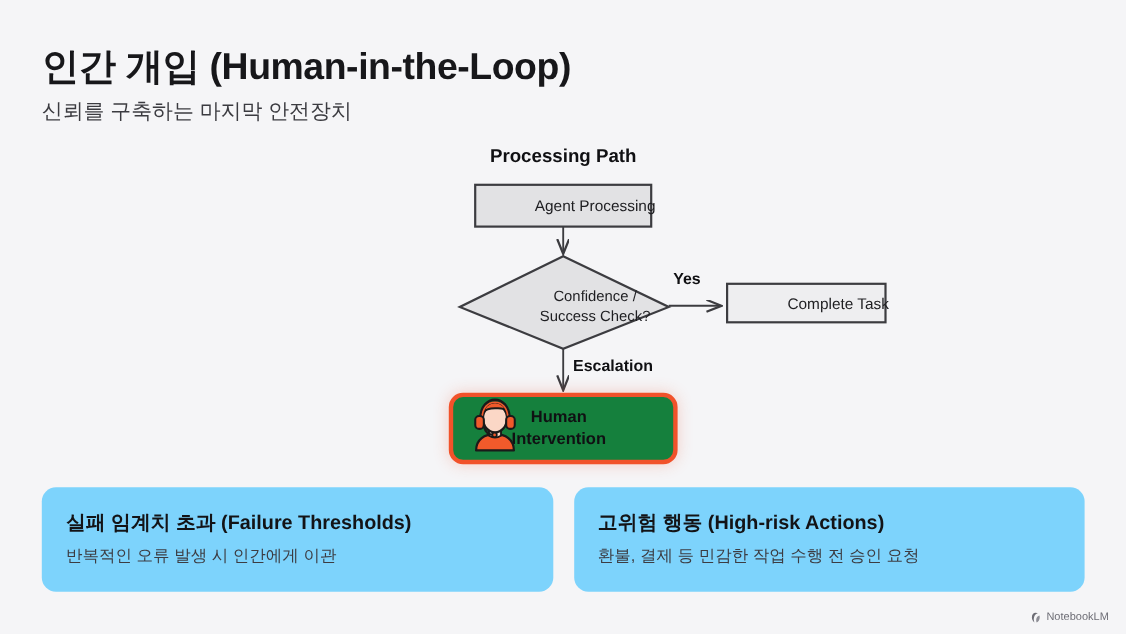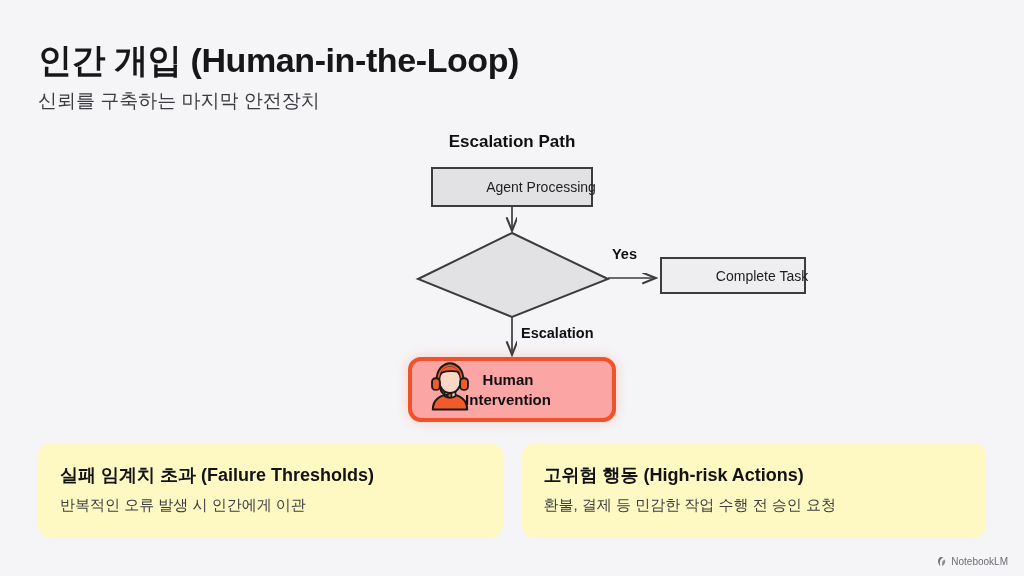--- a/index.html
+++ b/index.html
@@ -183,7 +183,7 @@
 
   <div class="flow">
 
-    <div class="flow-heading">Escalation Path</div>
+    <div class="flow-heading">Processing Path</div>
 
     <svg width="1024" height="320">
       <defs>

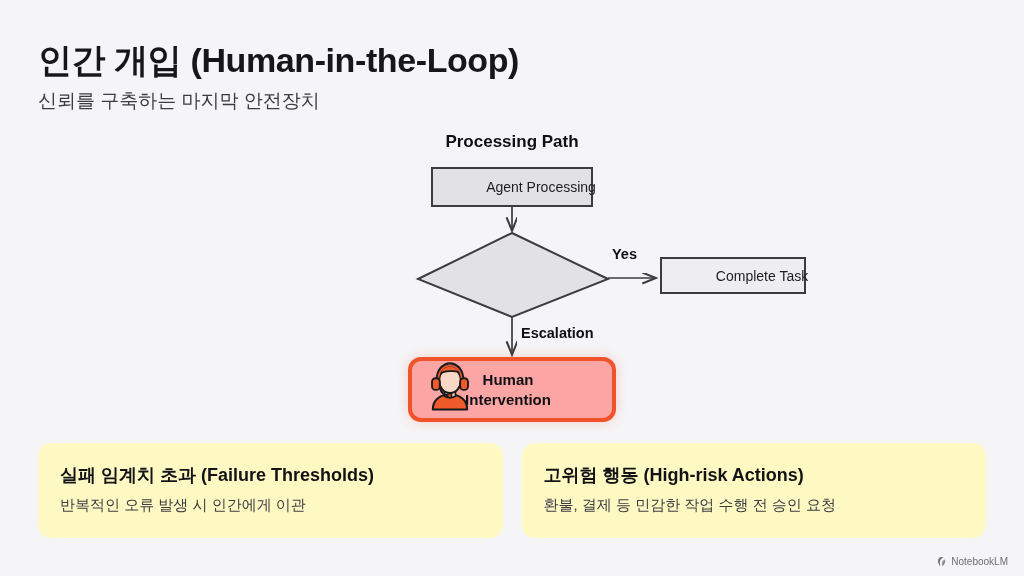--- a/index.html
+++ b/index.html
@@ -207,6 +207,12 @@
 
     <div class="node-label node-agent">Agent Processing</div>
 
+    <div class="node-label node-decision">
+      <div>
+        <div>Confidence /</div>
+        <div>Success Check?</div>
+      </div>
+    </div>
 
     <div class="node-label node-complete">Complete Task</div>
 

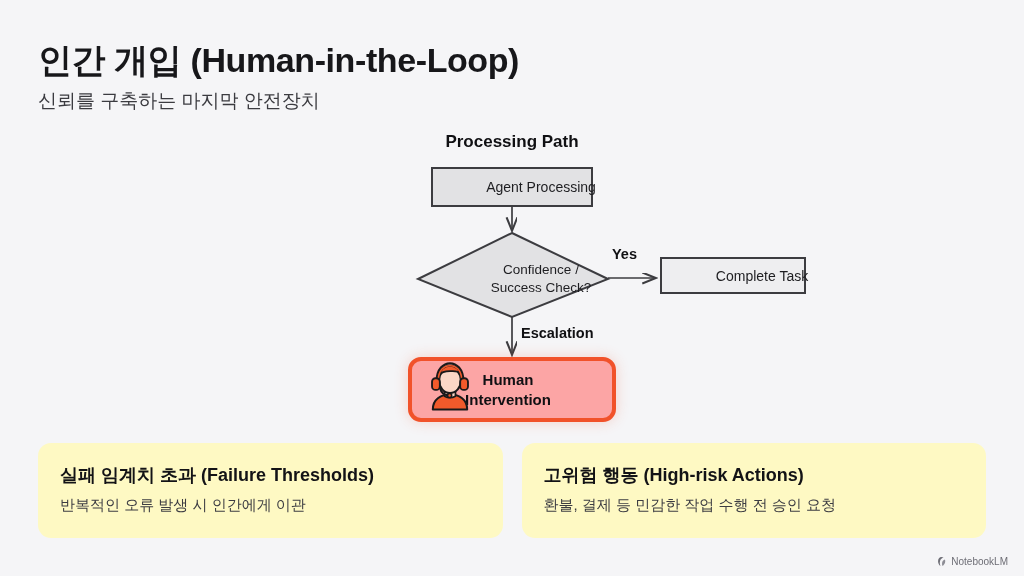--- a/index.html
+++ b/index.html
@@ -105,7 +105,7 @@
     width: 208px;
     height: 65px;
     box-sizing: border-box;
-    background: #fca5a5;
+    background: #15803d;
     border: 4px solid #f1522a;
     border-radius: 13px;
     display: flex;

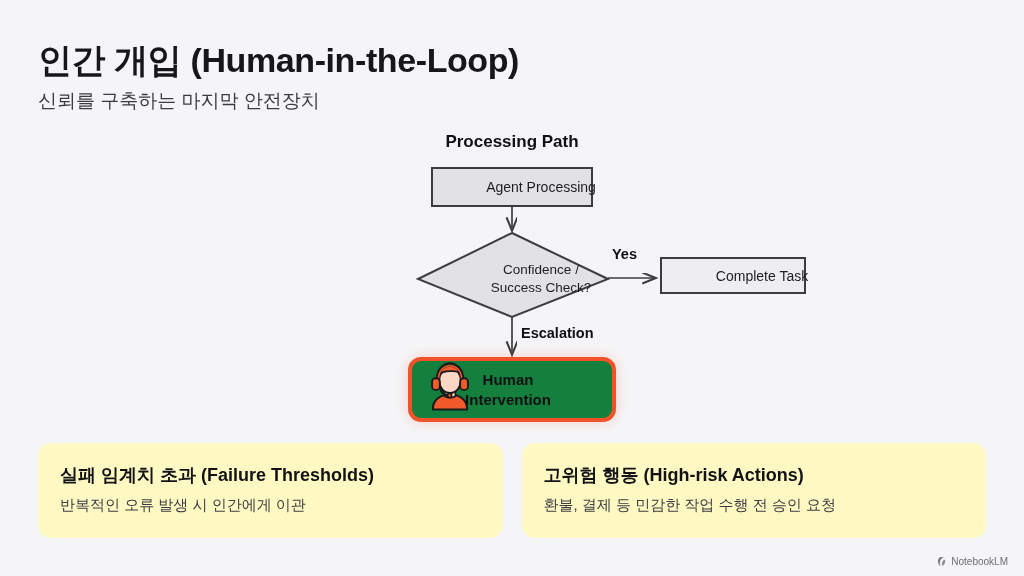--- a/index.html
+++ b/index.html
@@ -140,7 +140,7 @@
   }
   .card {
     flex: 1 1 0;
-    background: #fef9c3;
+    background: #7dd3fc;
     border-radius: 13px;
     padding: 20px 22px 0 22px;
     box-sizing: border-box;

